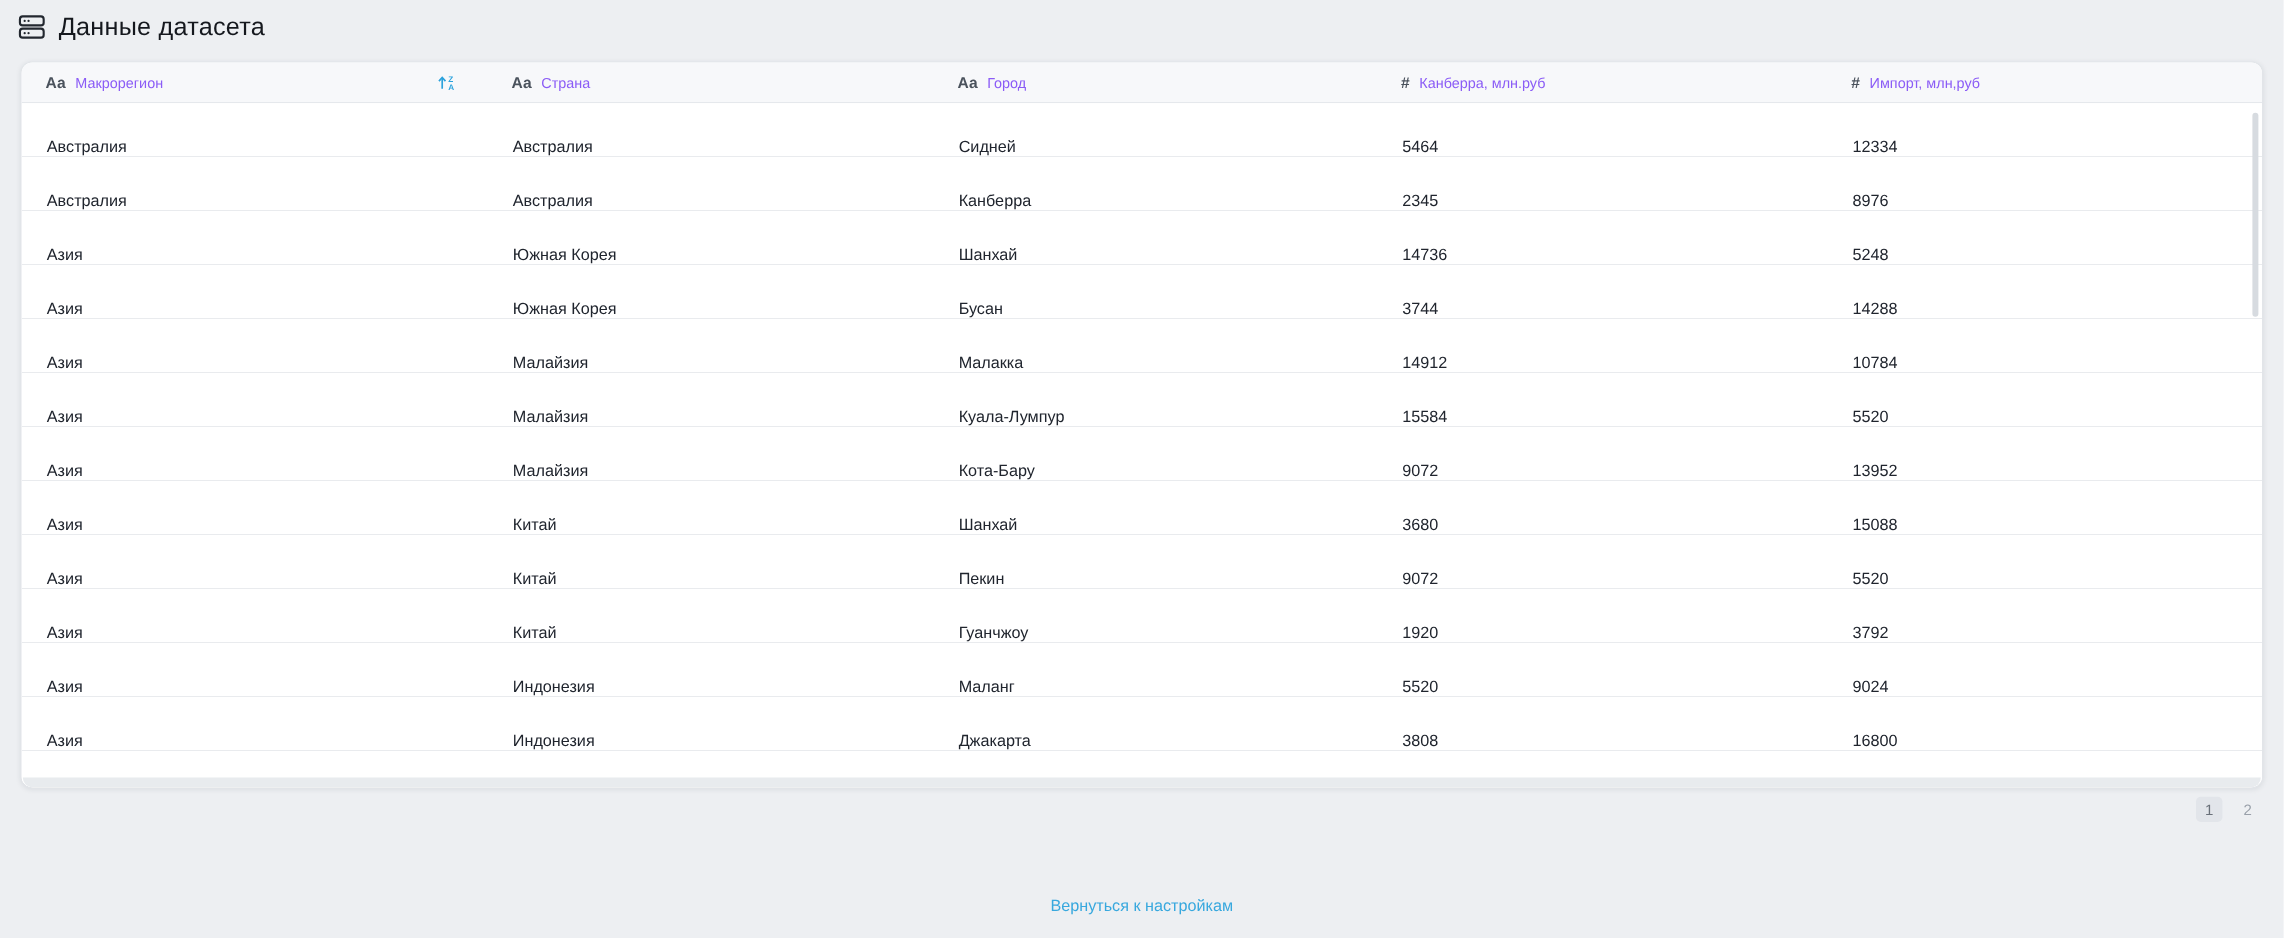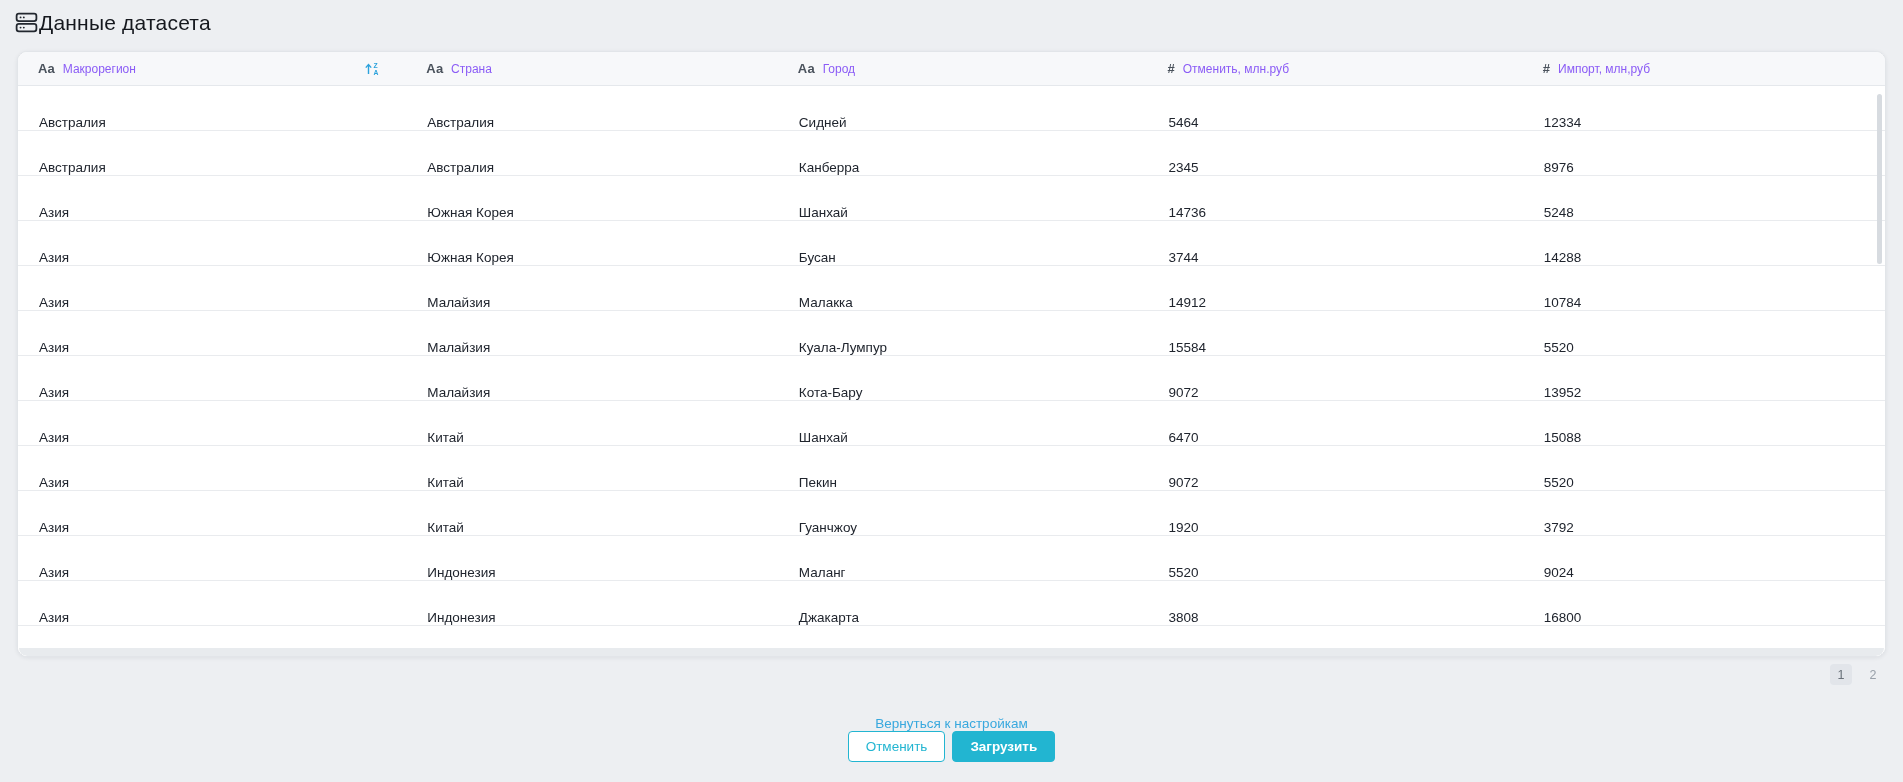--- a/index.html
+++ b/index.html
@@ -16,7 +16,7 @@
   }
   
   .page-head{padding:10px 16px 0 14px;}
-  .title-row{display:flex; align-items:center; }
+  .title-row{display:flex; align-items:center; gap:10px;}
   .db-icon{width:25px; height:25px; color:#22272f; flex:0 0 auto;}
   .page-title{font-size:21px; font-weight:500; color:#15181e; letter-spacing:.2px;}
   .page-subtitle{font-size:12.5px; color:#8b929c; margin:3px 0 0 3px;}

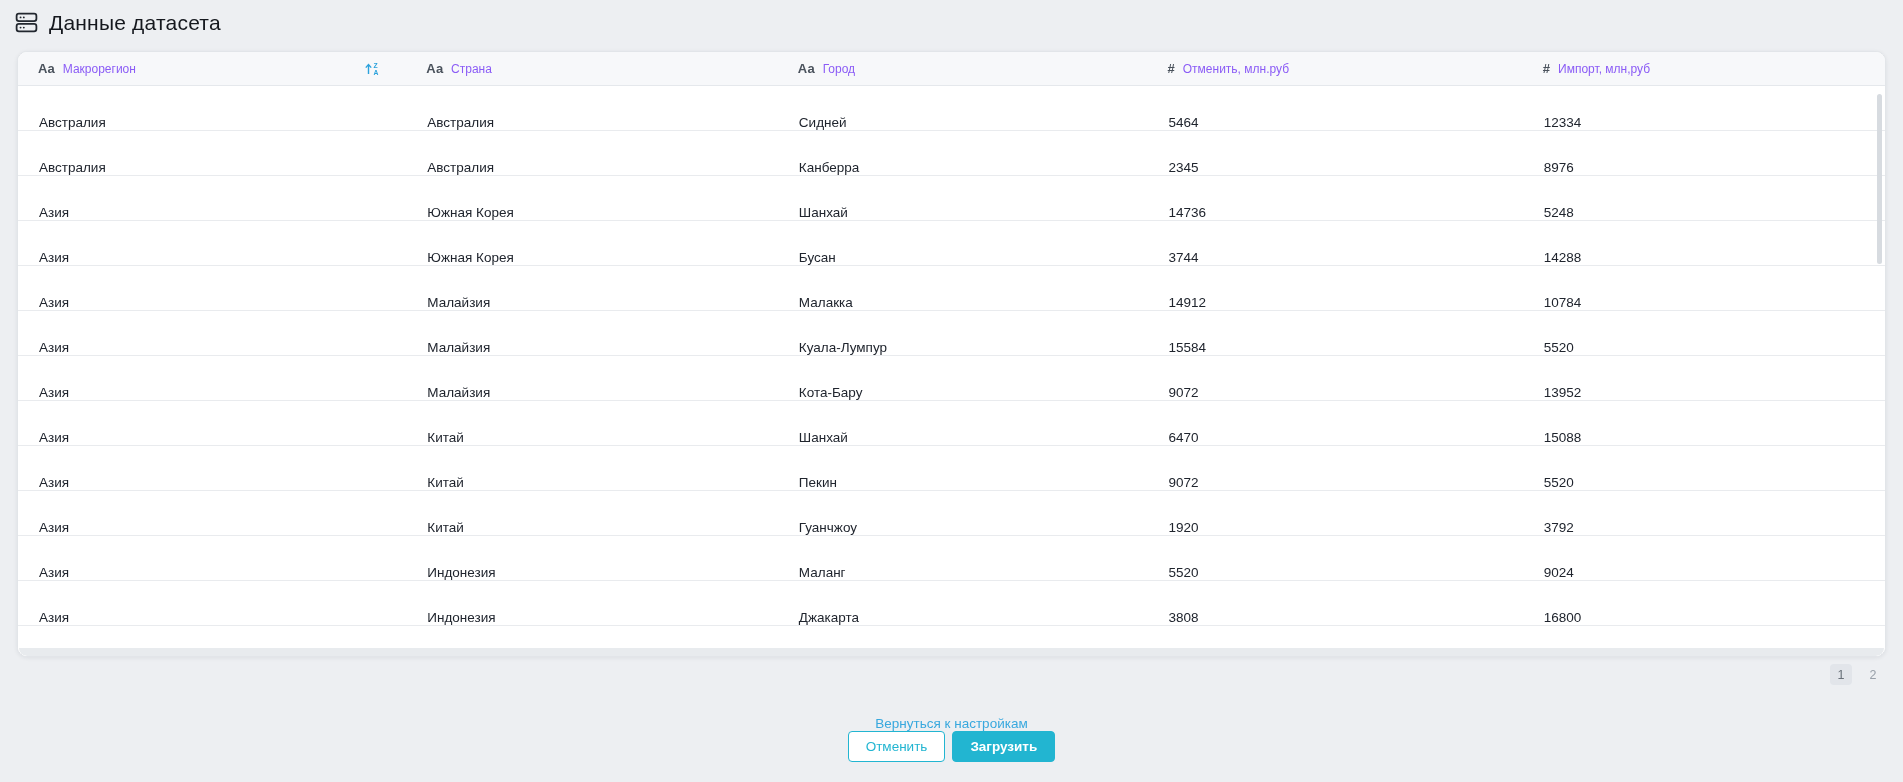--- a/index.html
+++ b/index.html
@@ -153,7 +153,7 @@
     </div>
     <div class="th c3">
       <span class="prefix">#</span>
-      <span class="label">Отменить, млн.руб</span>
+      <span class="label">Канберра, млн.руб</span>
     </div>
     <div class="th c4">
       <span class="prefix">#</span>

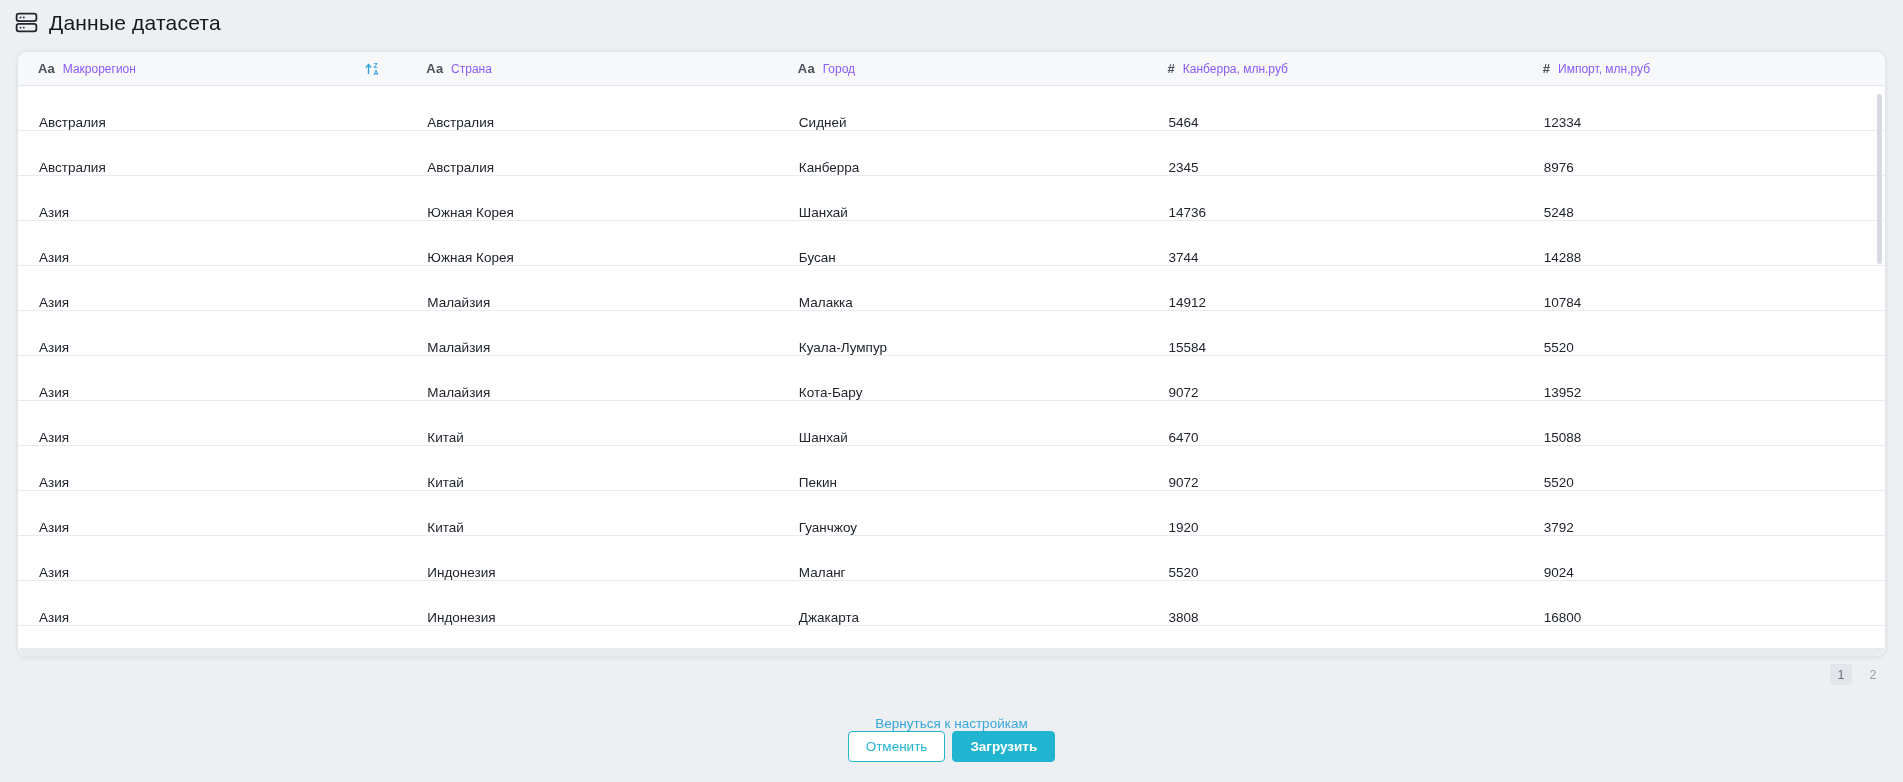--- a/index.html
+++ b/index.html
@@ -215,7 +215,7 @@
     <div class="td c0">Азия</div>
     <div class="td c1">Китай</div>
     <div class="td c2">Шанхай</div>
-    <div class="td c3">6470</div>
+    <div class="td c3">3680</div>
     <div class="td c4">15088</div>
   </div>
       <div class="tr">

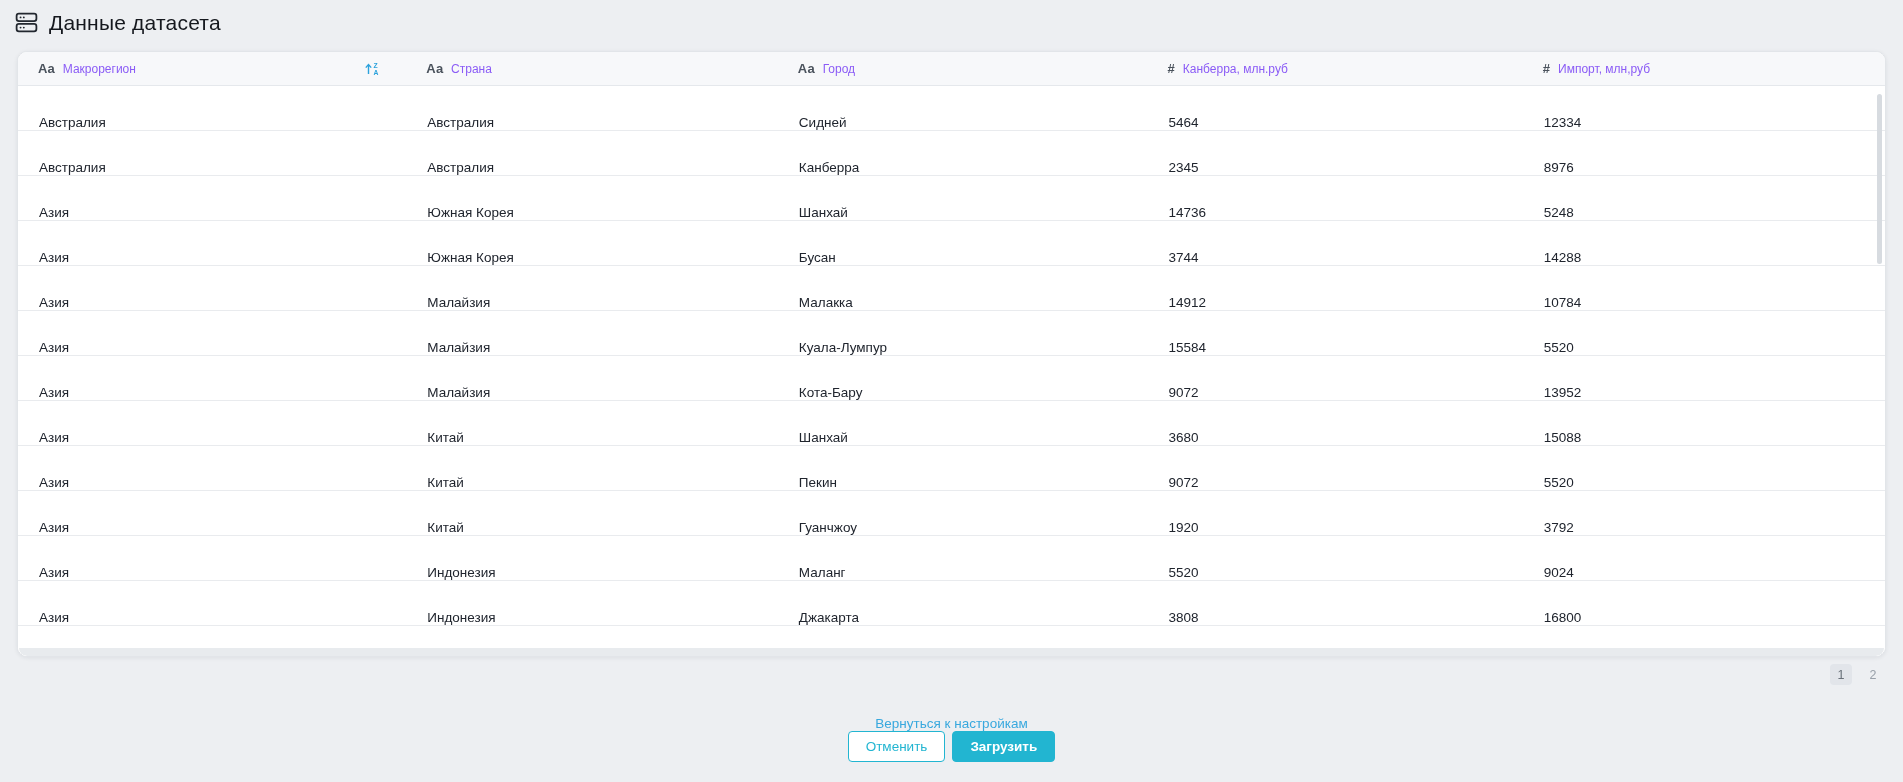--- a/index.html
+++ b/index.html
@@ -266,10 +266,6 @@
 
 <div class="footer">
   <a class="back-link">Вернуться к настройкам</a>
-  <div class="btns">
-    <button class="btn btn-cancel">Отменить</button>
-    <button class="btn btn-upload">Загрузить</button>
-  </div>
 </div>
 
 </body></html>

